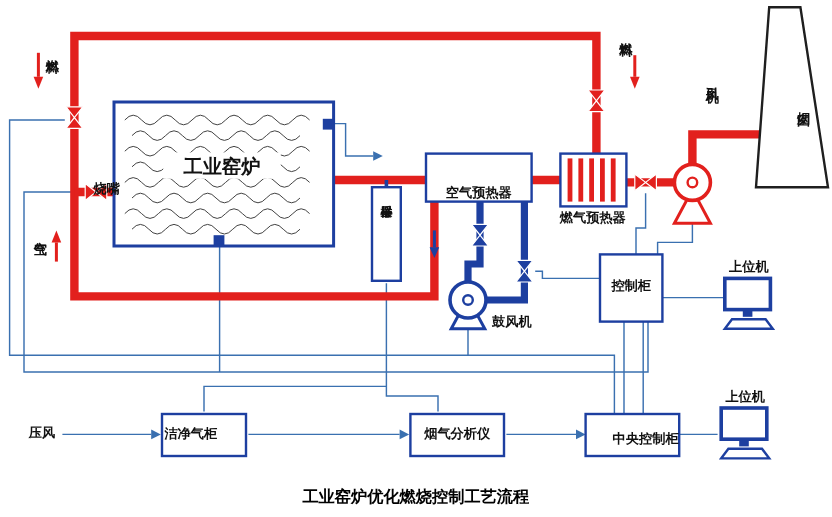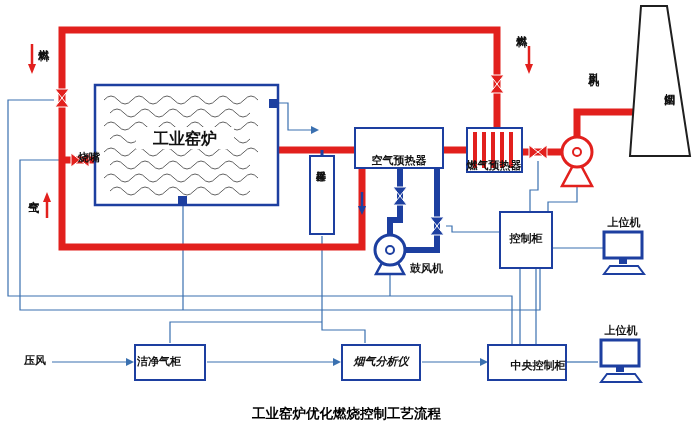--- a/index.html
+++ b/index.html
@@ -178,7 +178,7 @@
 <div class="label v" style="left:26px;top:192px;">空气</div>
 <div class="label v" style="left:315px;top:163px;font-size:10px;letter-spacing:0;">采样器</div>
 <div class="label center" style="left:355px;top:155px;width:88px;">空气预热器</div>
-<div class="label center" style="left:456px;top:160px;width:76px;">燃气预热器</div>
+<div class="label center" style="left:456px;top:176px;width:76px;">燃气预热器</div>
 <div class="label v" style="left:514px;top:26px;">燃料</div>
 <div class="label v" style="left:586px;top:64px;">引风机</div>
 <div class="label v" style="left:662px;top:84px;">烟囱</div>

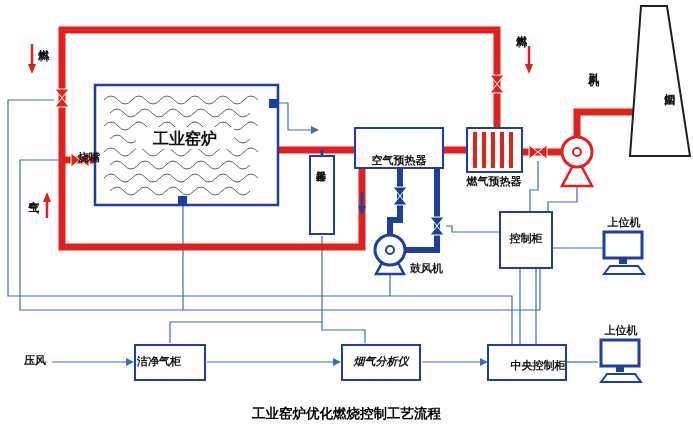--- a/index.html
+++ b/index.html
@@ -188,7 +188,7 @@
 <div class="label center" style="left:599px;top:325px;width:44px;">上位机</div>
 <div class="label" style="left:24px;top:355px;">压风</div>
 <div class="label center" style="left:135px;top:356px;width:48px;">洁净气柜</div>
-<div class="label center" style="left:342px;top:356px;width:78px;font-style:italic;">烟气分析仪</div>
+<div class="label center" style="left:342px;top:356px;width:78px;">烟气分析仪</div>
 <div class="label center" style="left:488px;top:360px;width:100px;">中央控制柜</div>
 <div class="title">工业窑炉优化燃烧控制工艺流程</div>
 

